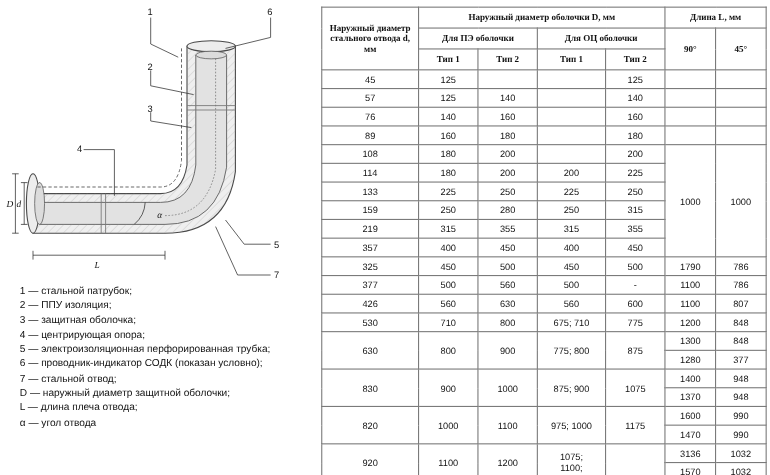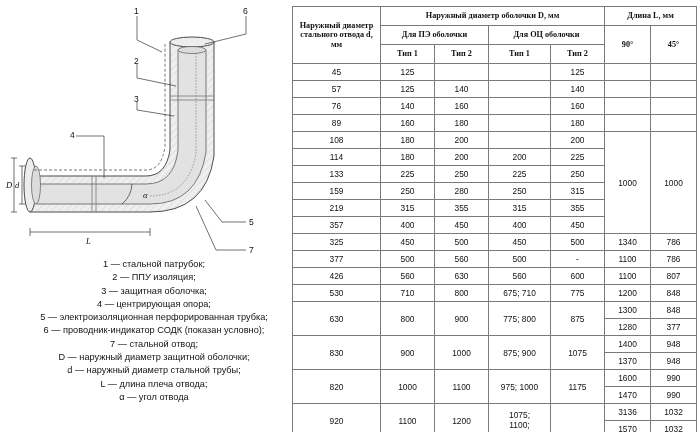--- a/index.html
+++ b/index.html
@@ -268,7 +268,7 @@
             <td>500</td>
             <td>450</td>
             <td>500</td>
-            <td>1340</td>
+            <td>1790</td>
             <td>786</td>
           </tr>
           <tr>

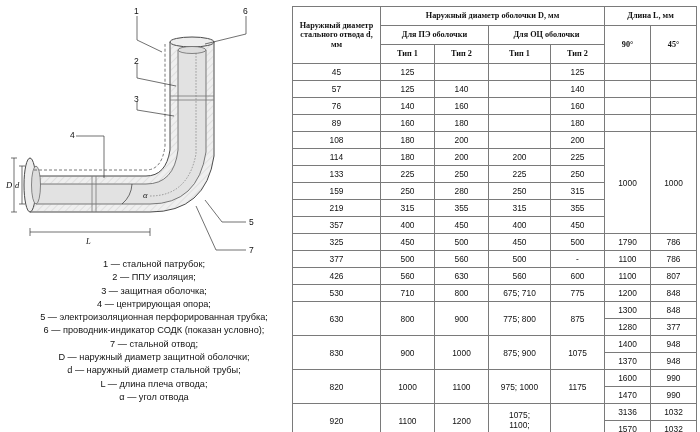--- a/index.html
+++ b/index.html
@@ -22,7 +22,7 @@
     position:absolute;left:18px;top:258px;width:272px;
     font-size:9.2px;line-height:13.3px;color:#111;
   }
-  .legend div{white-space:nowrap;text-align:center;}
+  .legend div{white-space:nowrap;}
 
   
   .table-area{

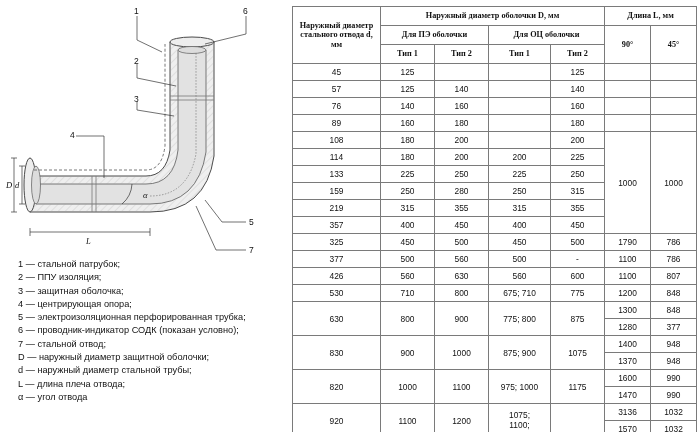--- a/index.html
+++ b/index.html
@@ -146,7 +146,6 @@
     <div>6 — проводник-индикатор СОДК (показан условно);</div>
     <div>7 — стальной отвод;</div>
     <div>D — наружный диаметр защитной оболочки;</div>
-    <div>d — наружный диаметр стальной трубы;</div>
     <div>L — длина плеча отвода;</div>
     <div>α — угол отвода</div>
   </div>

